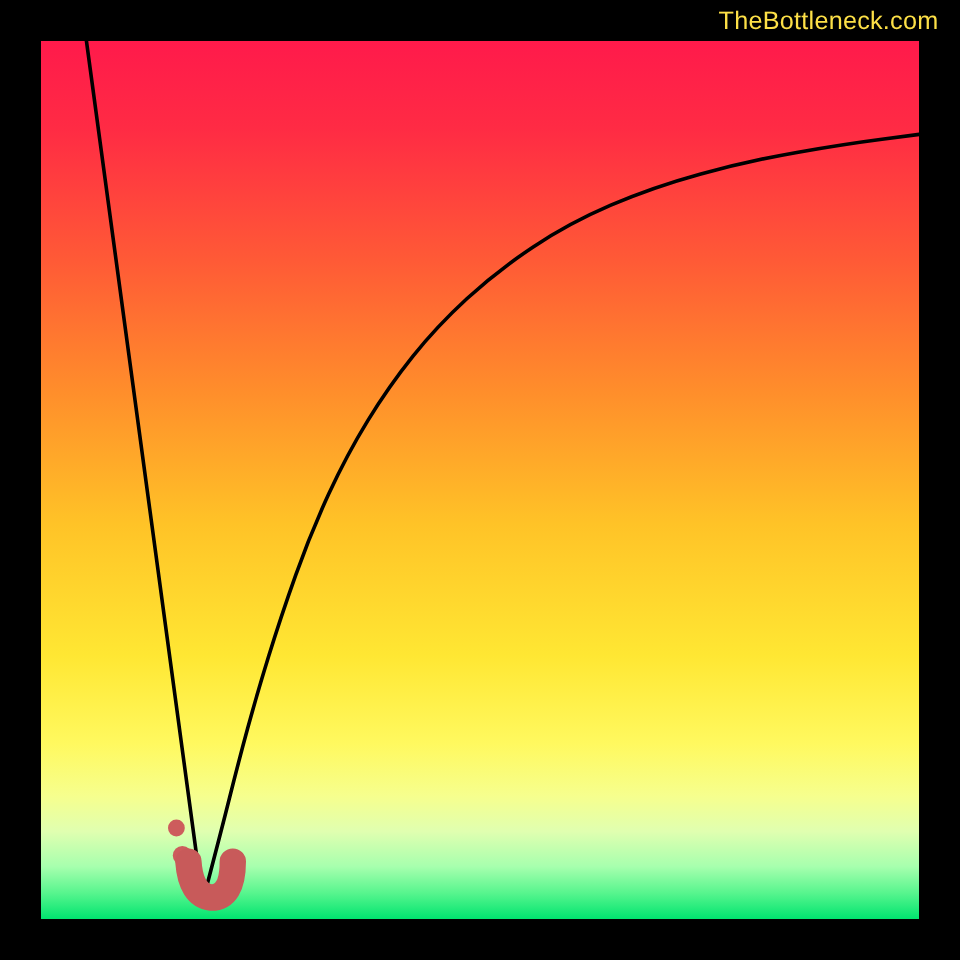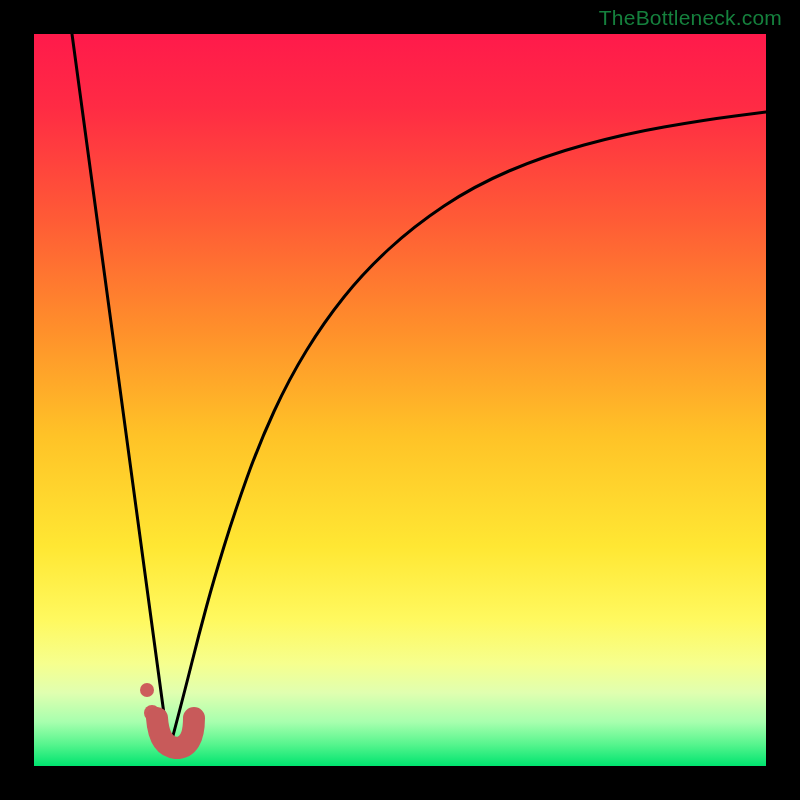--- a/index.html
+++ b/index.html
@@ -45,7 +45,7 @@
     position: absolute;
     top: 6px;
     right: 18px;
-    color: #15803d;
+    color: #fde047;
     font-size: 21px;
     font-weight: 500;
     letter-spacing: 0.2px;

